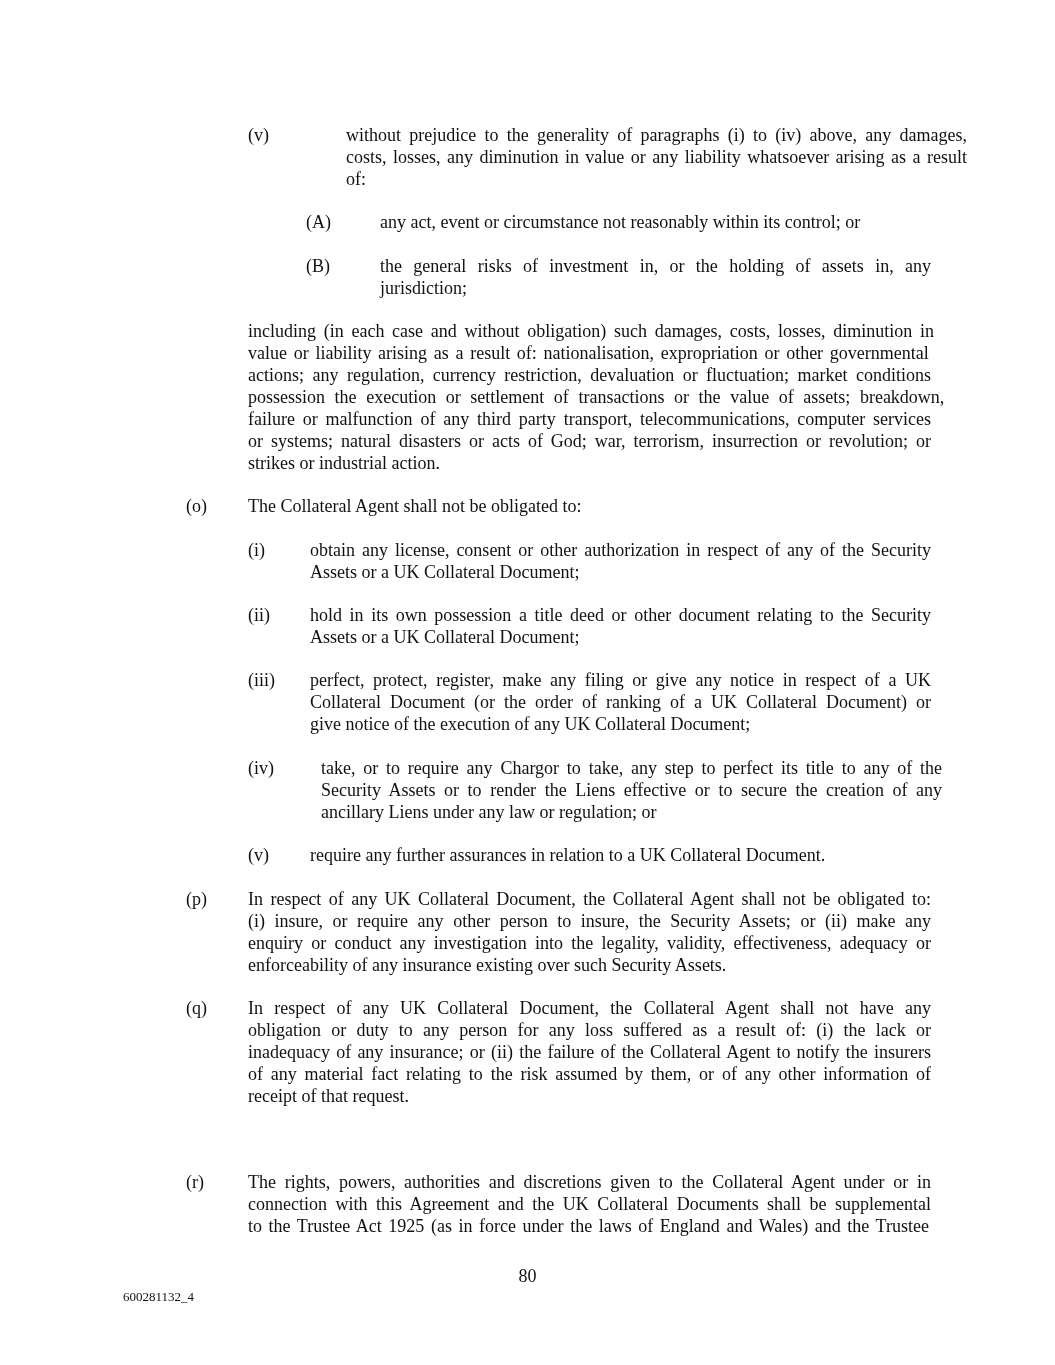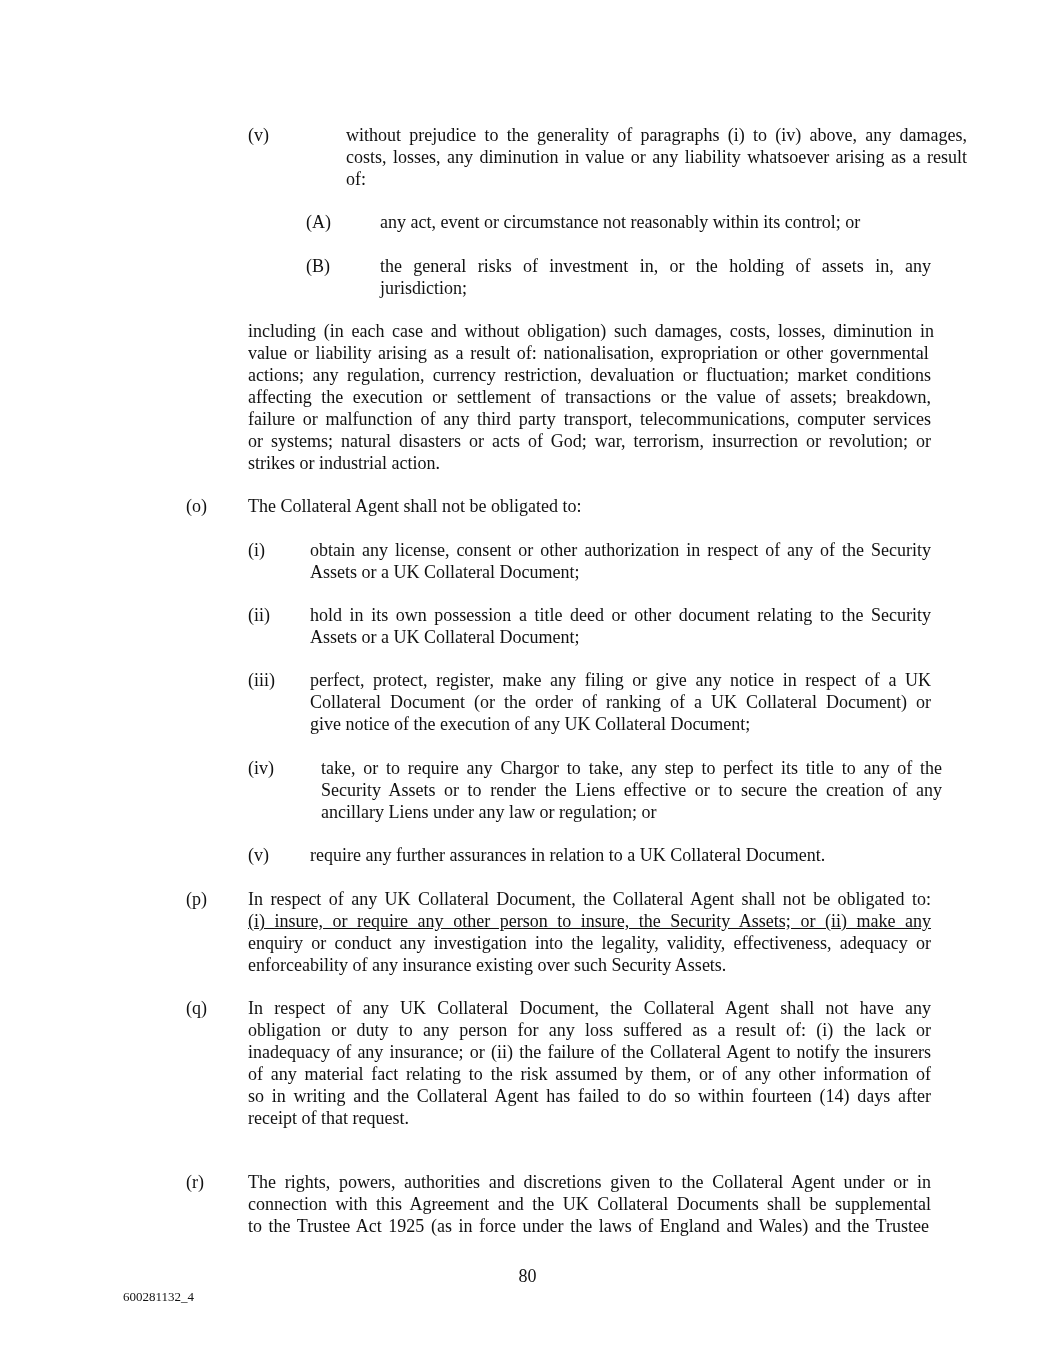--- a/index.html
+++ b/index.html
@@ -40,7 +40,7 @@
       <span class="line" style="word-spacing: 3.21745px; text-align: left; text-align-last: left;">including (in each case and without obligation) such damages, costs, losses, diminution in</span>
       <span class="line" style="word-spacing: 2.20553px; text-align: left; text-align-last: left;">value or liability arising as a result of:  nationalisation, expropriation or other governmental</span>
       <span class="line" style="word-spacing: 3.96701px; text-align: left; text-align-last: left;">actions; any regulation, currency restriction, devaluation or fluctuation; market conditions</span>
-      <span class="line" style="word-spacing: 5.08594px; text-align: left; text-align-last: left;">affecting the execution or settlement of transactions or the value of assets; breakdown,</span>
+      <span class="line" style="word-spacing: 5.08594px; text-align: left; text-align-last: left;">possession the execution or settlement of transactions or the value of assets; breakdown,</span>
       <span class="line" style="word-spacing: 3.32031px; text-align: left; text-align-last: left;">failure or malfunction of any third party transport, telecommunications, computer services</span>
       <span class="line" style="word-spacing: 3.48918px; text-align: left; text-align-last: left;">or systems; natural disasters or acts of God; war, terrorism, insurrection or revolution; or</span>
       <span class="line last">strikes or industrial action.</span>

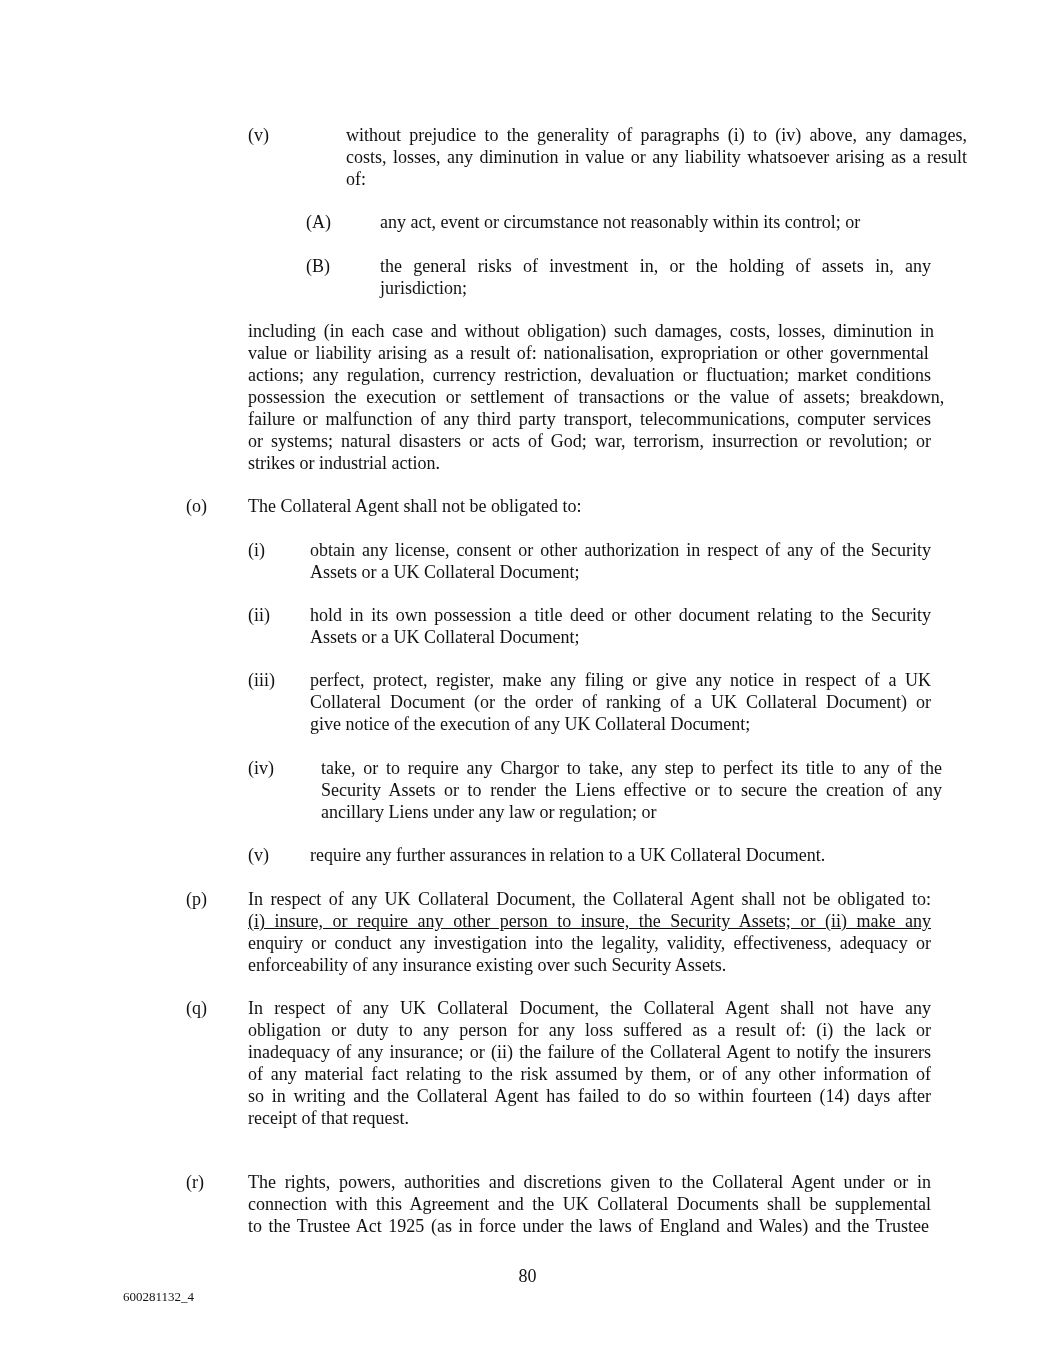--- a/index.html
+++ b/index.html
@@ -85,7 +85,7 @@
   <span class="label" style="left:186px; top:888px;">(p)</span>
   <div class="para" style="left:248px; top:888px; width:683px;">
       <span class="line" style="word-spacing: 2.90513px; text-align: left; text-align-last: left;">In respect of any UK Collateral Document, the Collateral Agent shall not be obligated to:</span>
-      <span class="line" style="word-spacing: 5.04375px; text-align: left; text-align-last: left; text-decoration: underline;">(i) insure, or require any other person to insure, the Security Assets; or (ii) make any</span>
+      <span class="line" style="word-spacing: 5.04375px; text-align: left; text-align-last: left;">(i) insure, or require any other person to insure, the Security Assets; or (ii) make any</span>
       <span class="line" style="word-spacing: 3.71449px; text-align: left; text-align-last: left;">enquiry or conduct any investigation into the legality, validity, effectiveness, adequacy or</span>
       <span class="line last">enforceability of any insurance existing over such Security Assets.</span>
     </div>

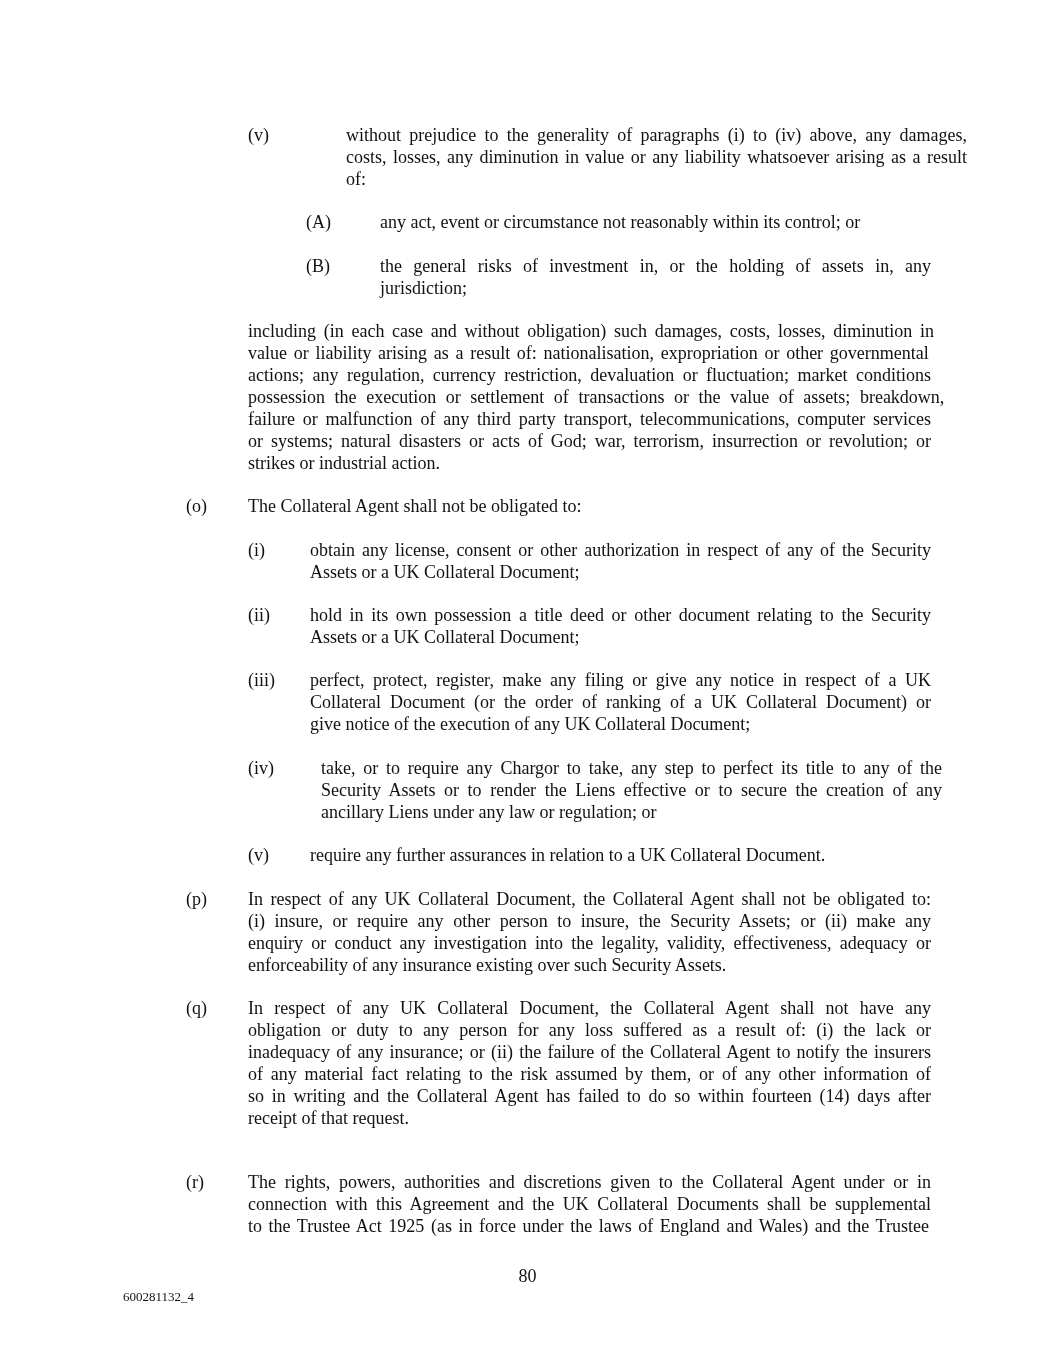--- a/index.html
+++ b/index.html
@@ -96,7 +96,6 @@
       <span class="line" style="word-spacing: 5.76287px; text-align: left; text-align-last: left;">obligation or duty to any person for any loss suffered as a result of: (i) the lack or</span>
       <span class="line" style="word-spacing: 1.71458px; text-align: left; text-align-last: left;">inadequacy of any insurance; or (ii) the failure of the Collateral Agent to notify the insurers</span>
       <span class="line" style="word-spacing: 3.29297px; text-align: left; text-align-last: left;">of any material fact relating to the risk assumed by them, or of any other information of</span>
-      <span class="line" style="word-spacing: 3.25977px; text-align: left; text-align-last: left;">so in writing and the Collateral Agent has failed to do so within fourteen (14) days after</span>
       <span class="line last">receipt of that request.</span>
     </div>
 

